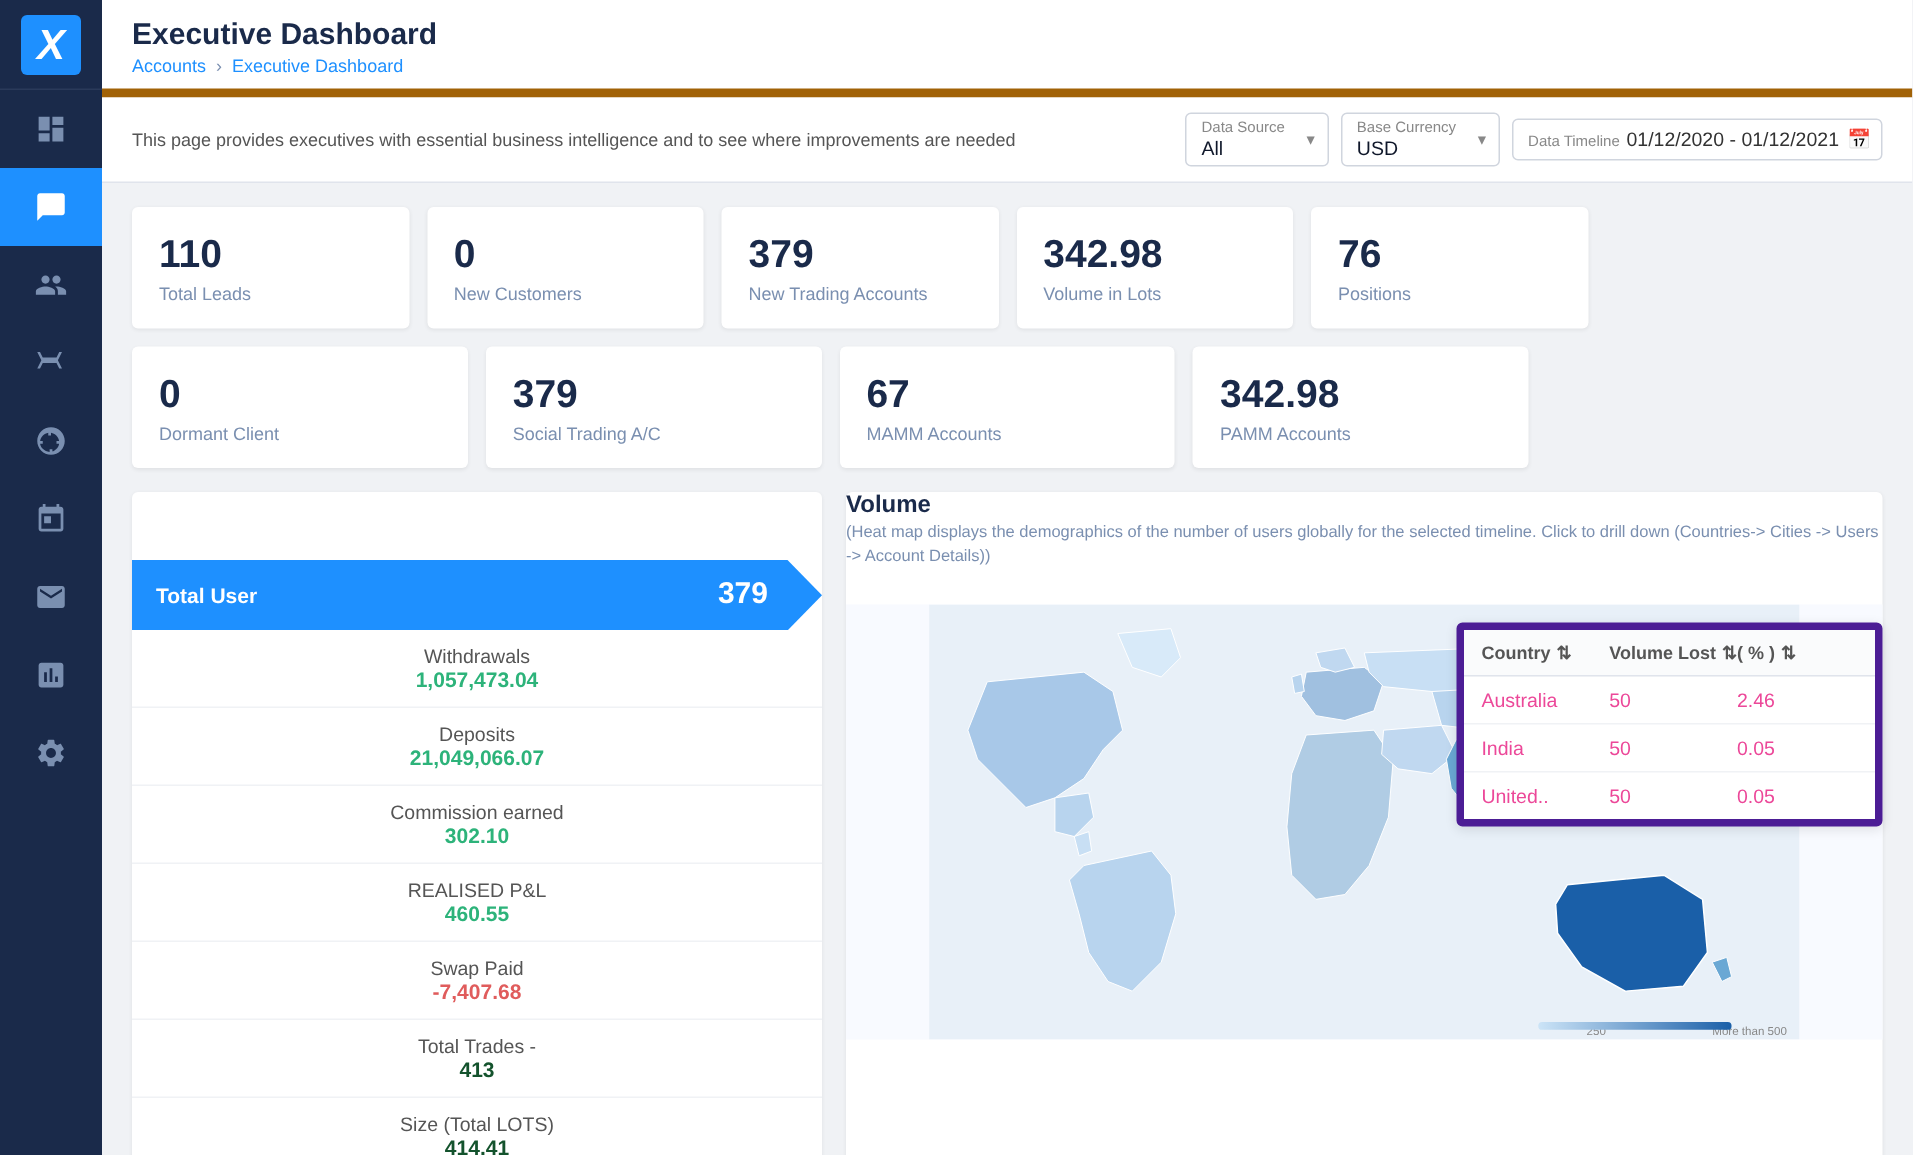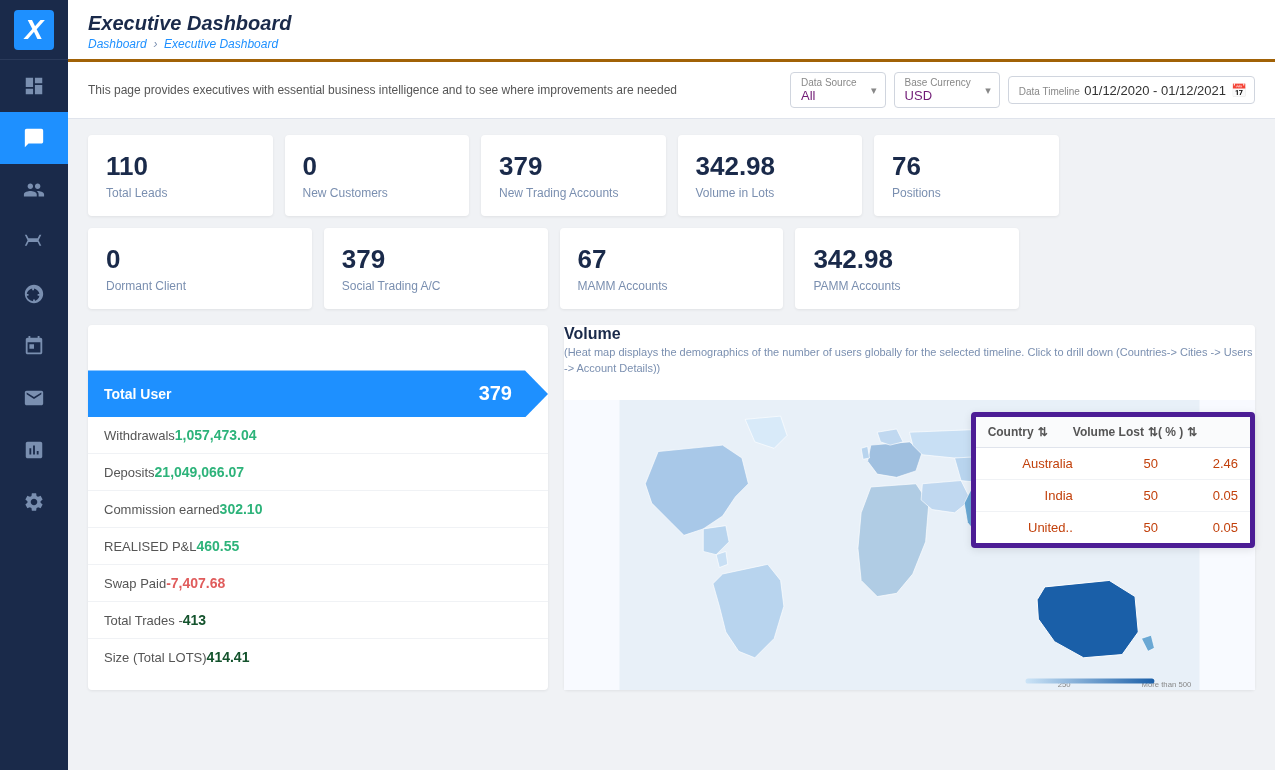--- a/index.html
+++ b/index.html
@@ -61,9 +61,8 @@
     
     .top-header {
       background: #fff;
-      border-bottom: 3px solid #a16207;
+      border-bottom: 6px solid #a16207;
       padding: 12px 20px 8px;
-      font-style: italic;
     }
     .page-title-main {
       font-size: 20px;

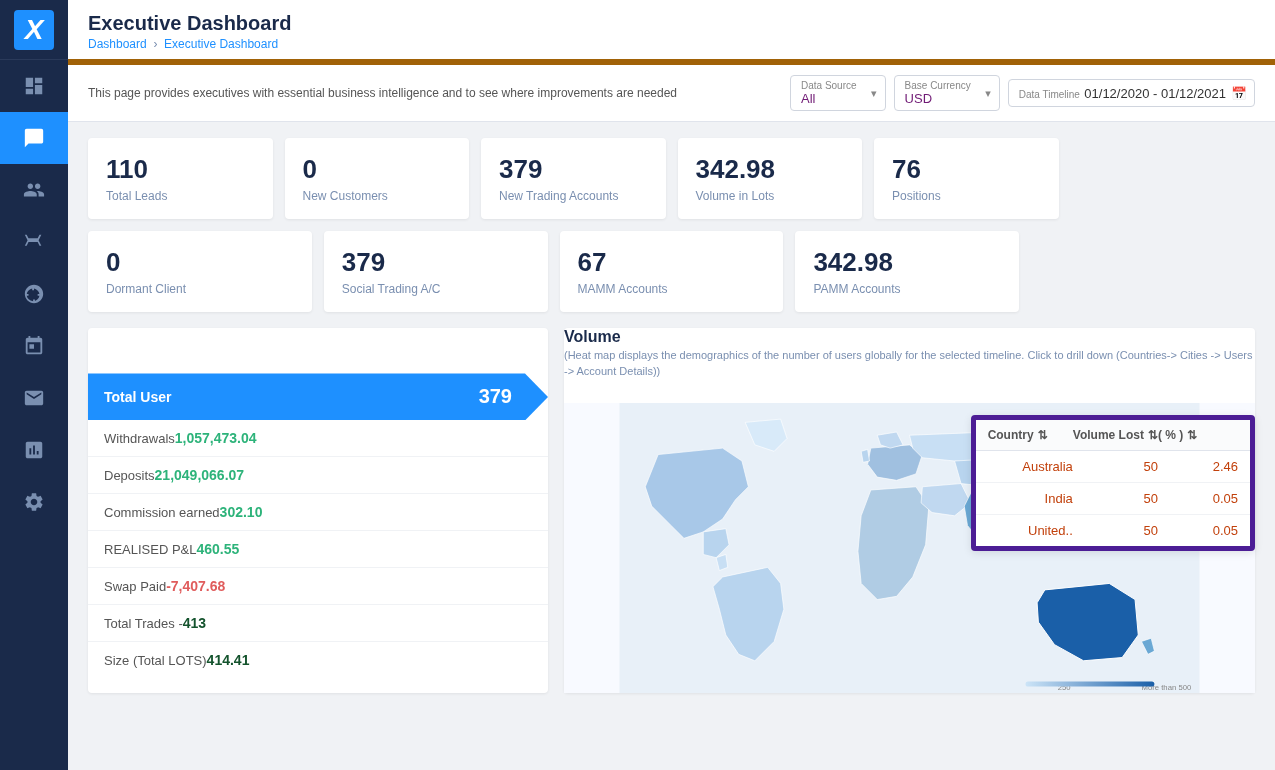--- a/index.html
+++ b/index.html
@@ -363,7 +363,7 @@
   <div class="top-header">
     <div class="page-title-main">Executive Dashboard</div>
     <div class="breadcrumb">
-      <span>Dashboard</span>
+      <span>Accounts</span>
       &nbsp;›&nbsp;
       <span>Executive Dashboard</span>
     </div>

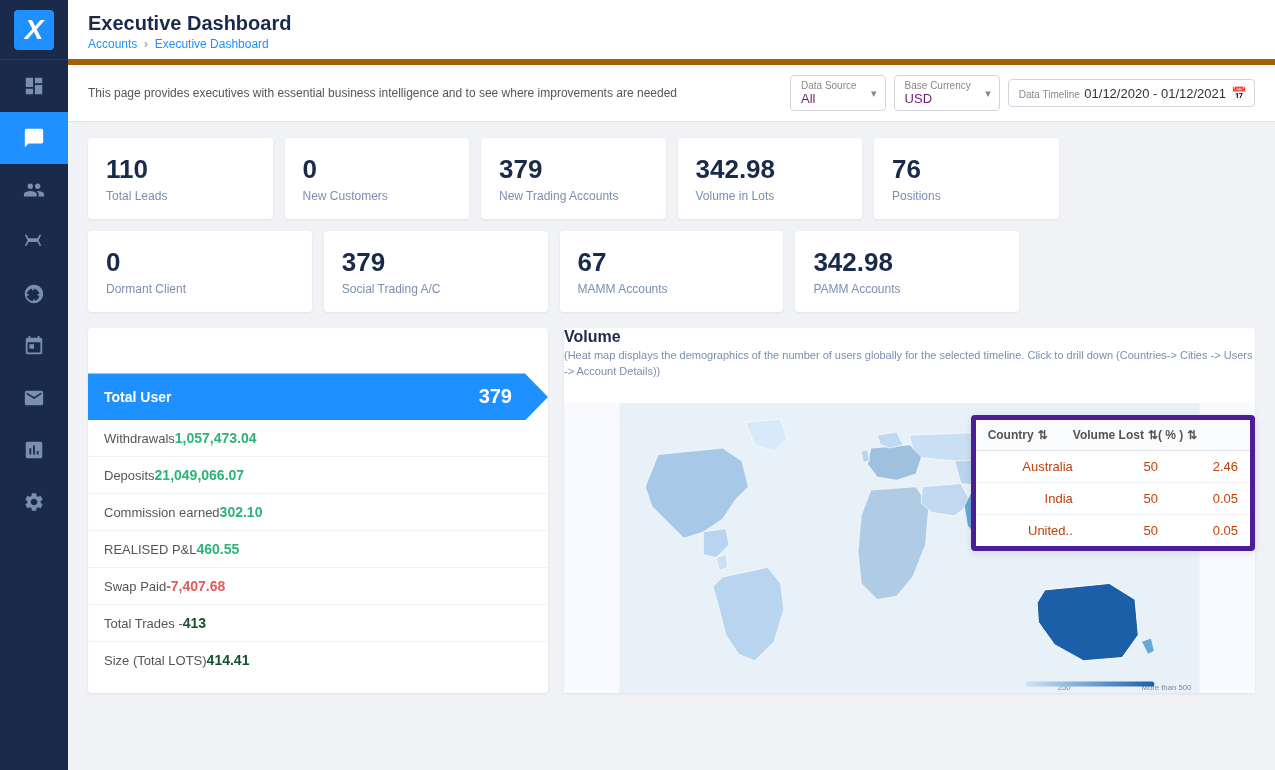--- a/index.html
+++ b/index.html
@@ -105,7 +105,7 @@
       cursor: pointer;
     }
     .filter-select-wrap .fl { font-size: 10px; color: #888; display: block; }
-    .filter-select-wrap .fv { font-size: 13px; color: #701a75; display: block; font-weight: 500; }
+    .filter-select-wrap .fv { font-size: 13px; color: #0f172a; display: block; font-weight: 500; }
     .filter-select-wrap::after {
       content: '▾';
       position: absolute;

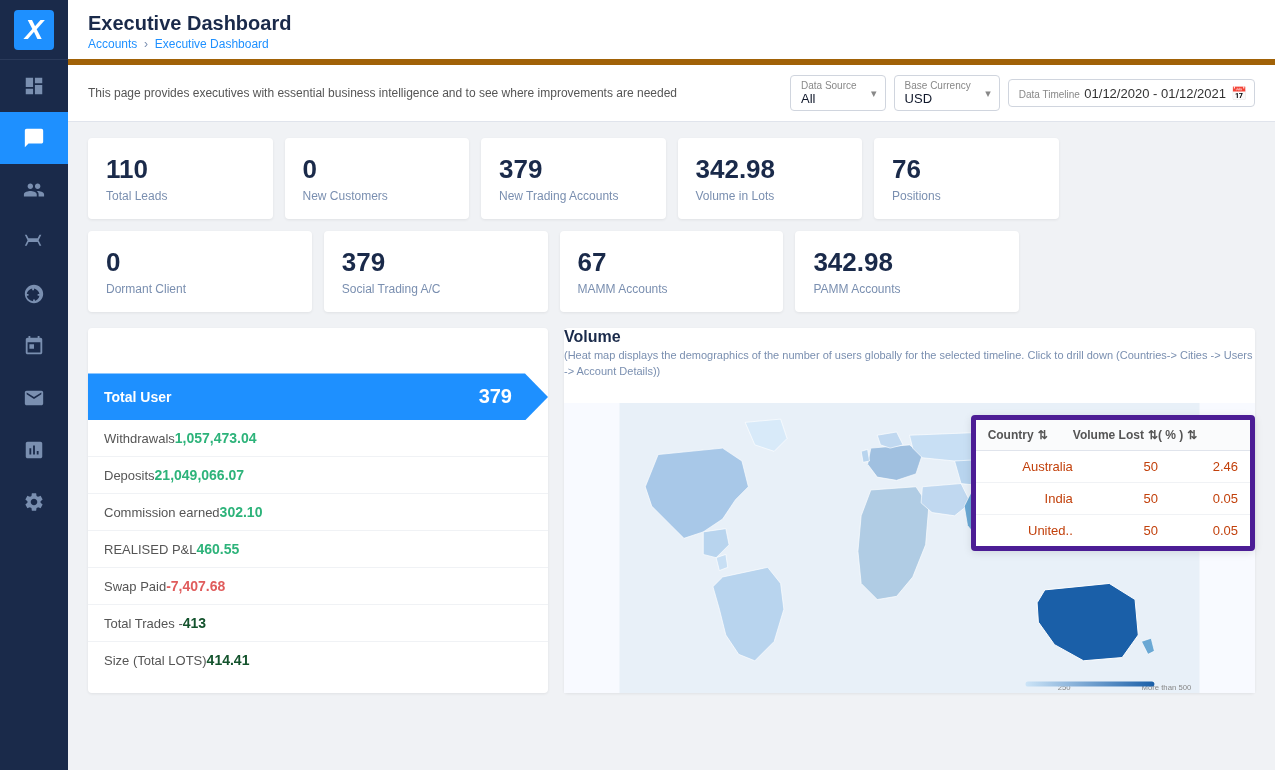--- a/index.html
+++ b/index.html
@@ -213,6 +213,7 @@
       align-items: center;
       padding: 10px 16px;
       border-bottom: 1px solid #f0f2f5;
+      flex-direction: column;
     }
     .metric-row:last-child { border-bottom: none; }
     .metric-name {

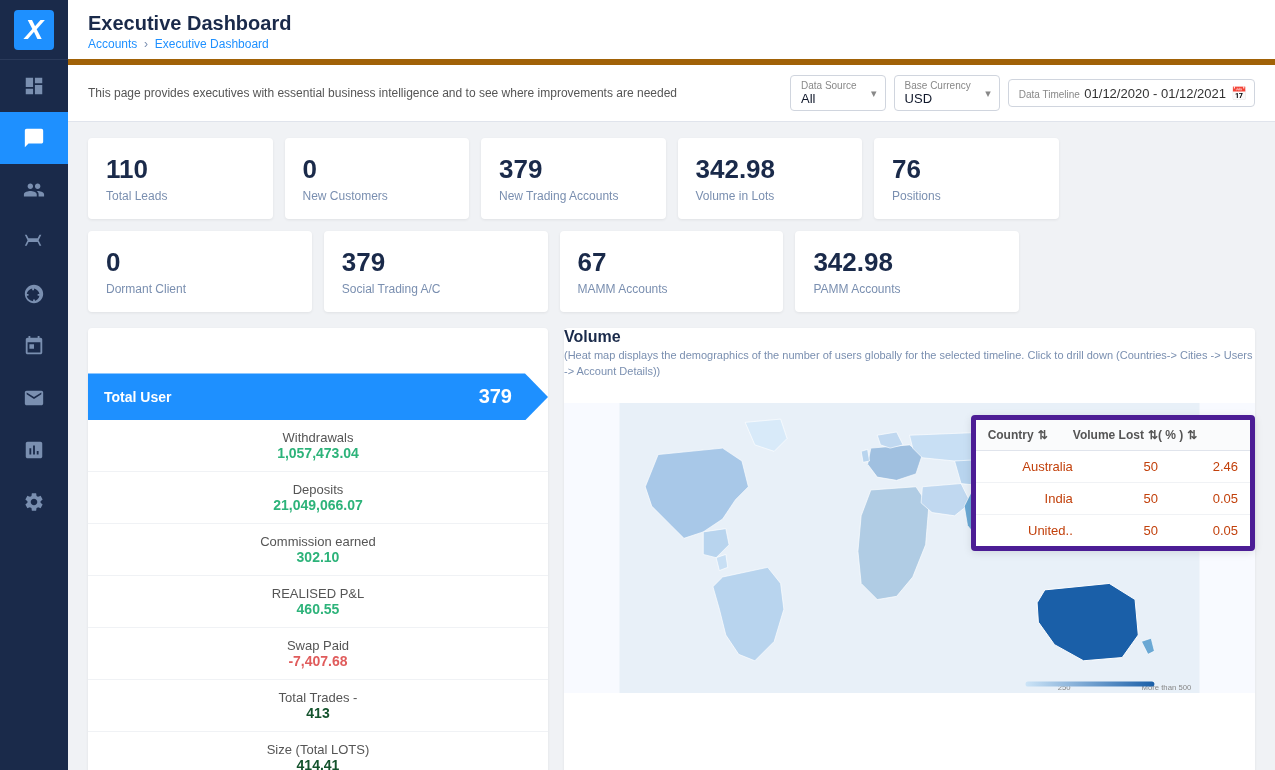--- a/index.html
+++ b/index.html
@@ -294,7 +294,7 @@
       border-bottom: 1px solid #f0f2f5;
     }
     .data-table-row:last-child { border-bottom: none; }
-    .dt-cell { font-size: 13px; color: #c2410c; text-align: right; }
+    .dt-cell { font-size: 13px; color: #ec4899; }
   </style>
 </head>
 <body>

